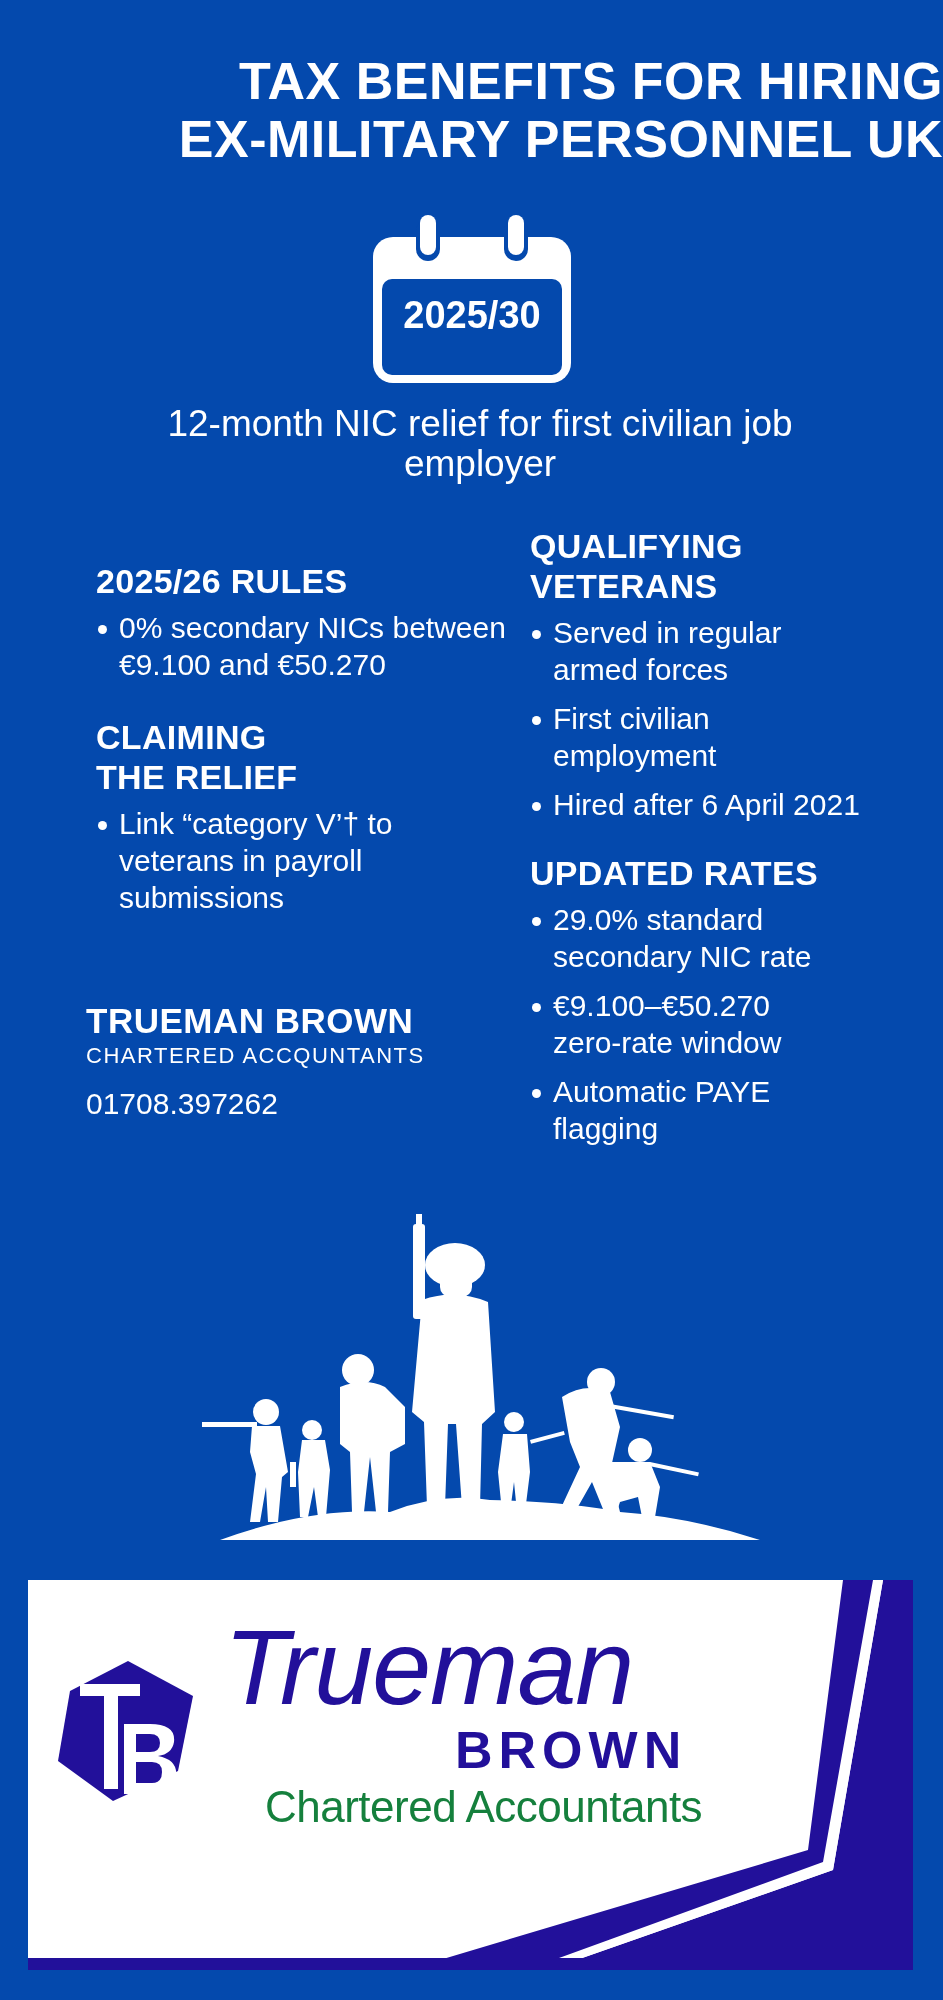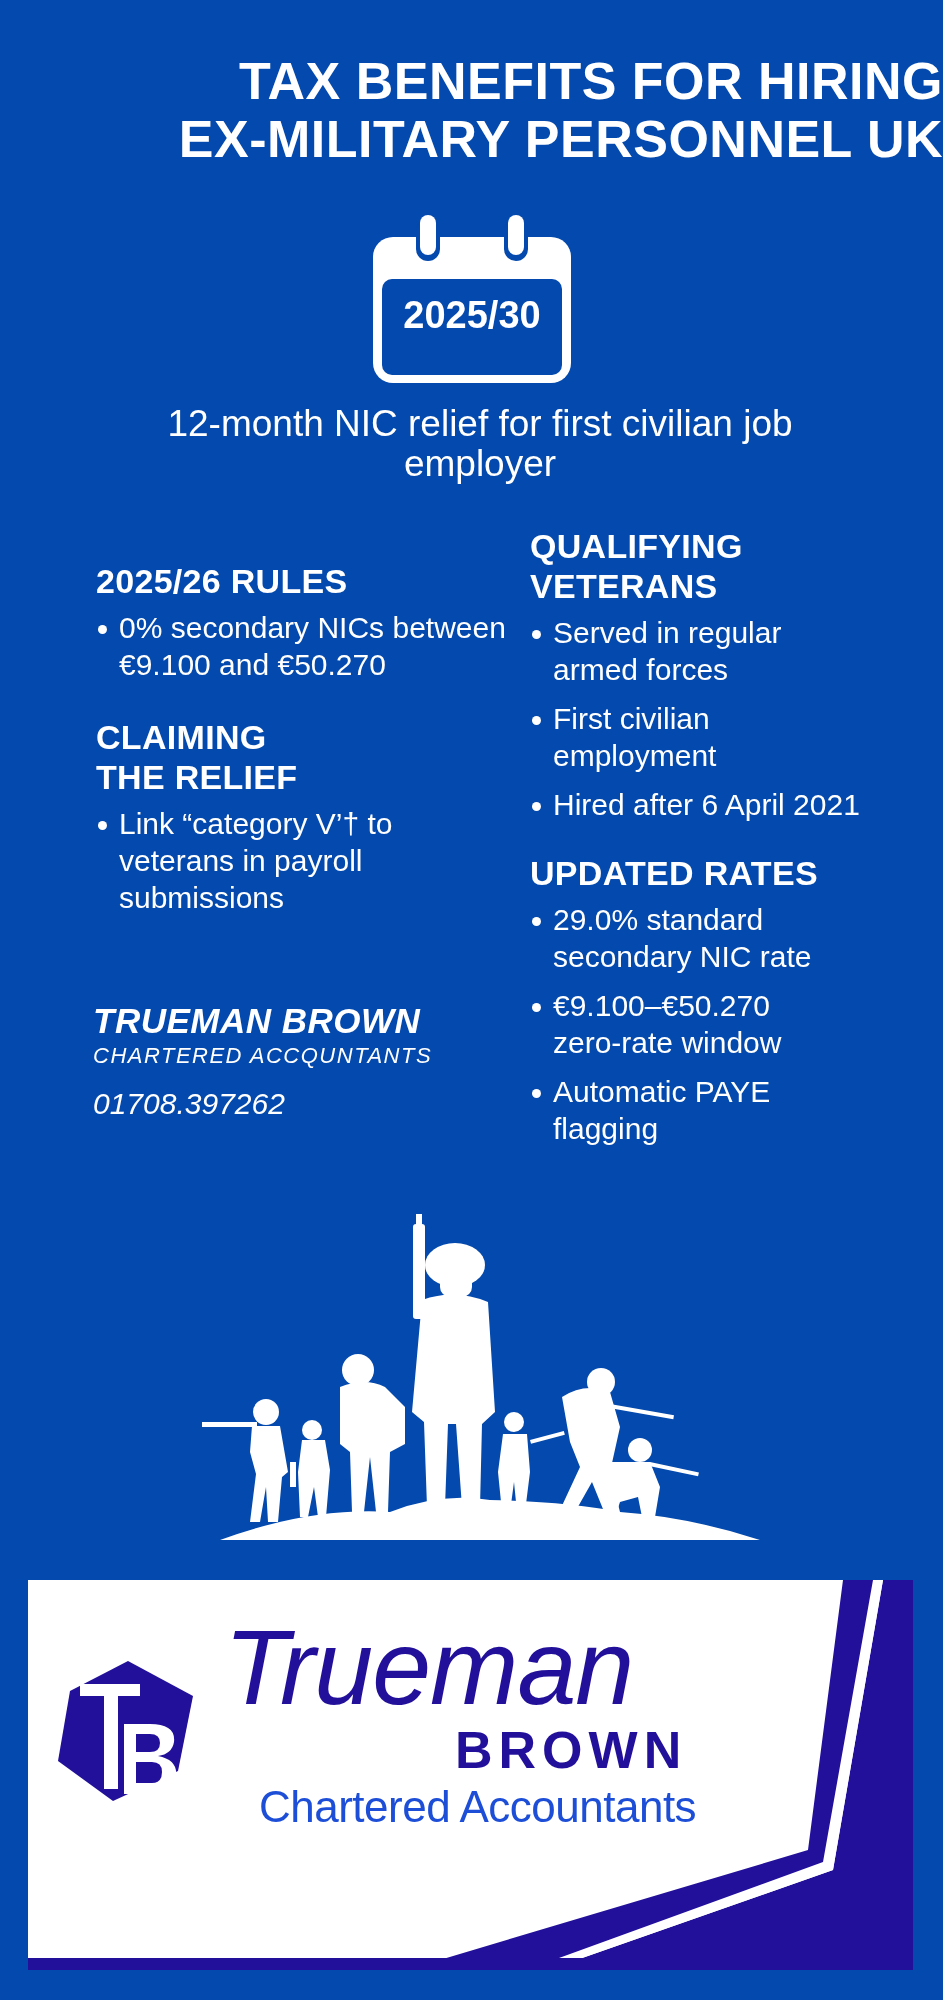--- a/index.html
+++ b/index.html
@@ -46,7 +46,7 @@
     width: 9px; height: 9px; border-radius: 50%; background: #ffffff;
   }
   .company {
-    position: absolute; left: 93px; top: 1000px; width: 420px; font-style: italic;
+    position: absolute; left: 86px; top: 1000px; width: 420px;
   }
   .company .name { font-size: 35px; font-weight: 700; line-height: 42px; letter-spacing: 0.5px; }
   .company .sub { font-size: 22px; line-height: 28px; letter-spacing: 1.5px; margin-bottom: 12px; }

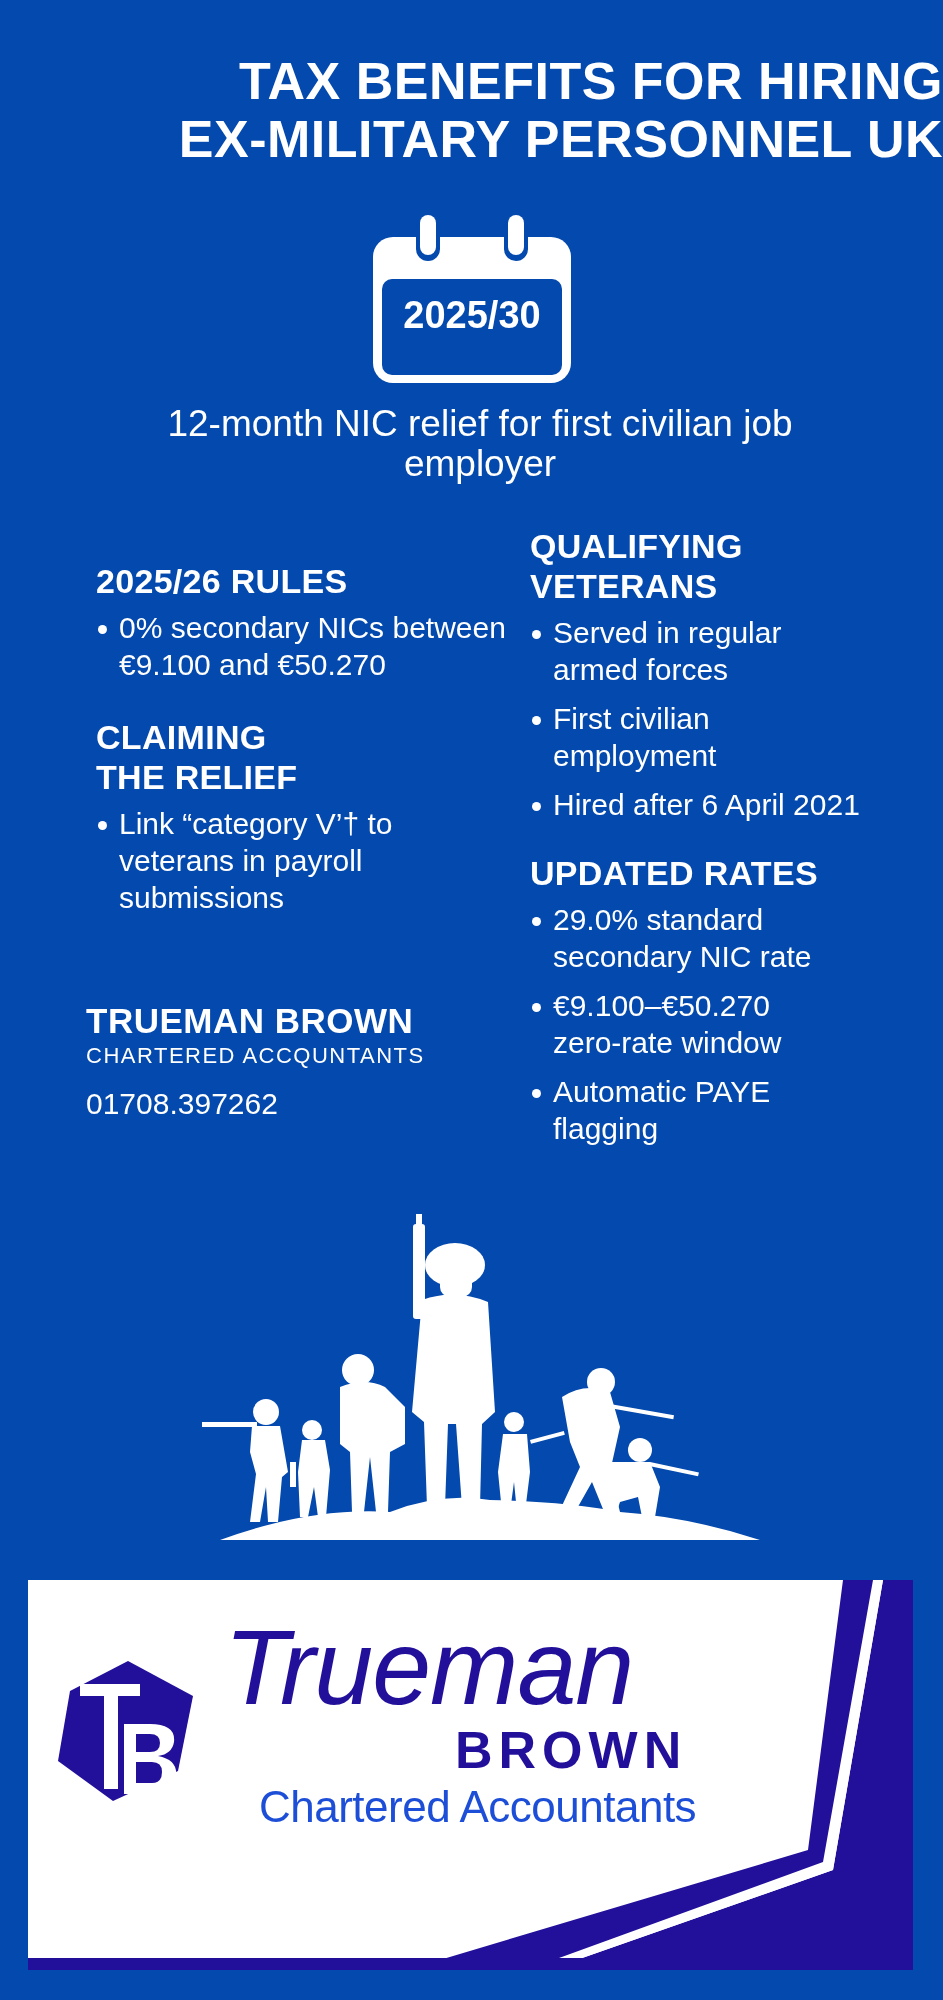--- a/index.html
+++ b/index.html
@@ -67,8 +67,8 @@
     font-weight: 700; color: #22109A; letter-spacing: 6px;
   }
   .logo-ca {
-    position: absolute; left: 231px; top: 202px; font-size: 44px; line-height: 50px;
-    color: #1d4ed8; letter-spacing: -0.5px;
+    position: absolute; left: 237px; top: 202px; font-size: 44px; line-height: 50px;
+    color: #15803d; letter-spacing: -0.5px;
   }
   .logo-mark { position: absolute; left: 30px; top: 76px; }
 </style>

